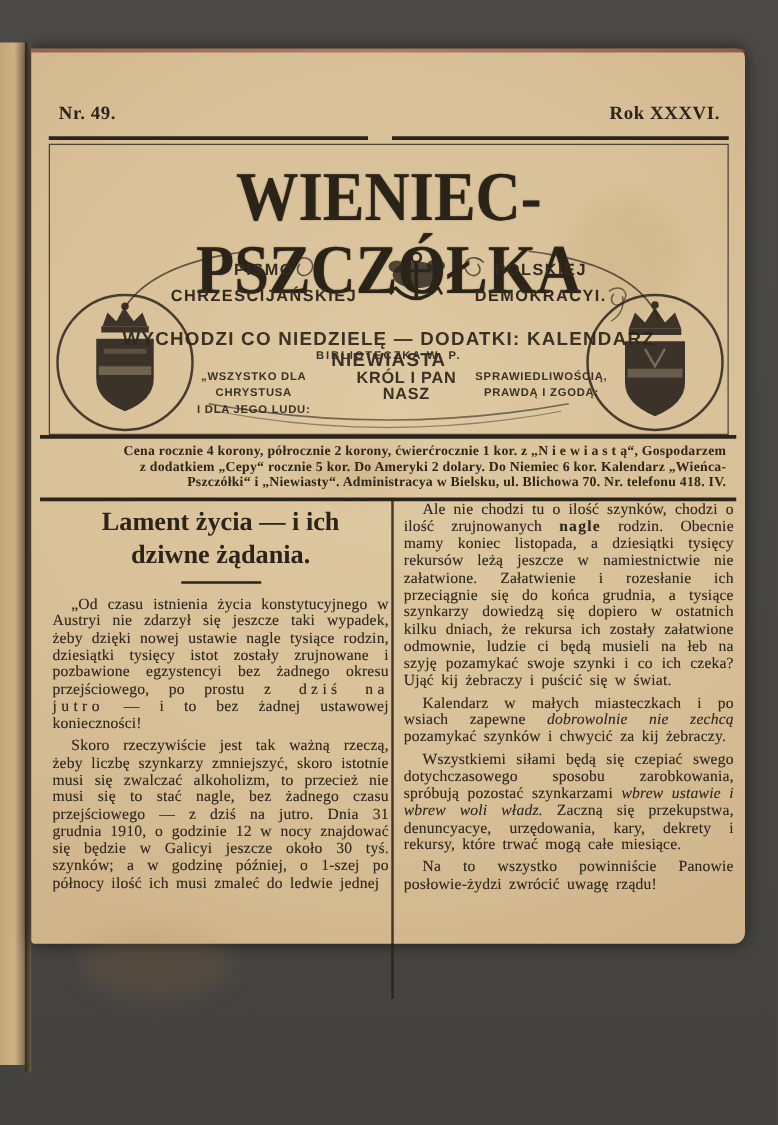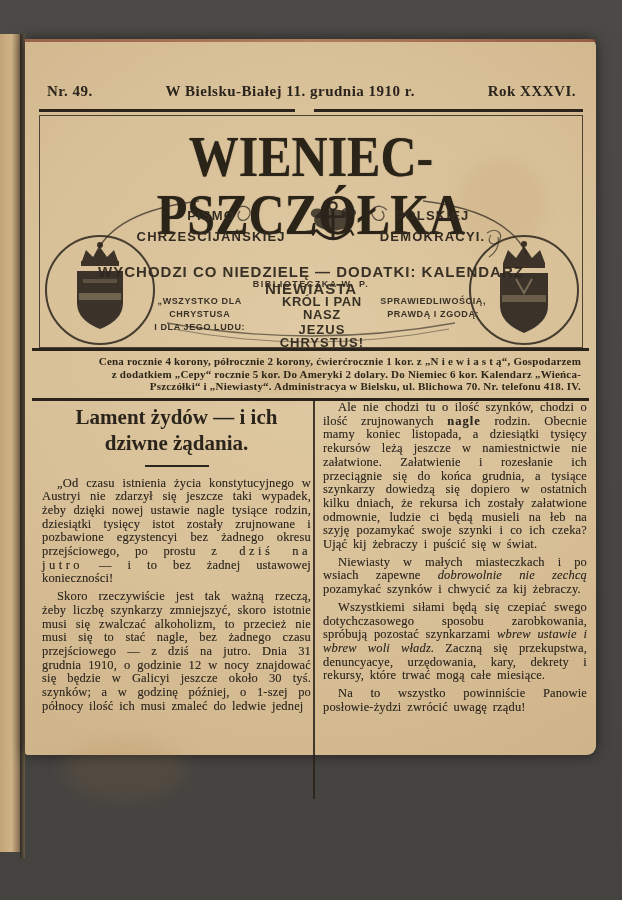--- a/index.html
+++ b/index.html
@@ -95,7 +95,6 @@
 
   <div class="hdr">
     <span>Nr. 49.</span>
-    <span>W Bielsku-Białej 11. grudnia 1910 r.</span>
     <span>Rok XXXVI.</span>
   </div>
   <div class="hdr-rule"></div>

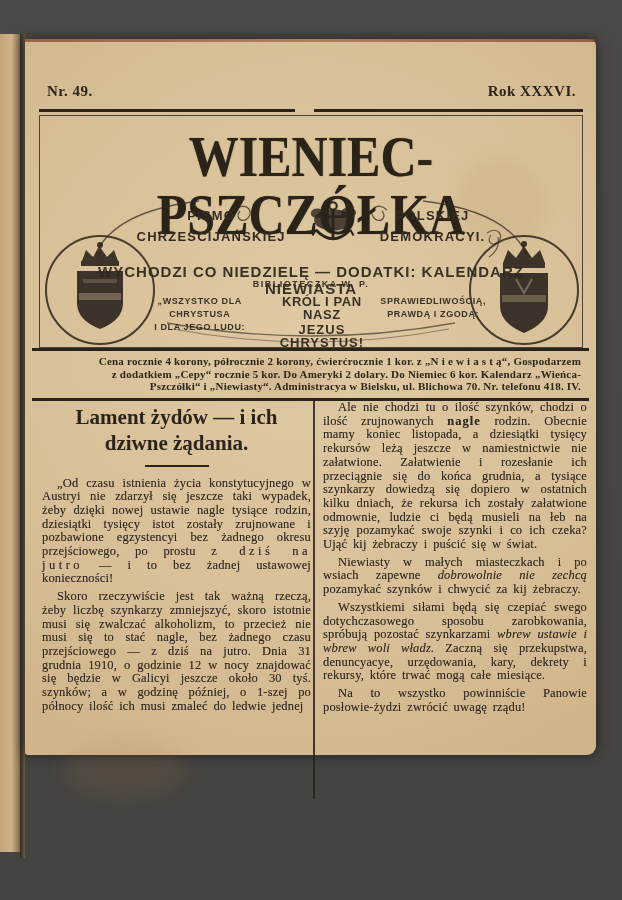--- a/index.html
+++ b/index.html
@@ -136,7 +136,6 @@
       </div>
       <div>
         <div class="tiny">KRÓL I PAN NASZ</div>
-        <div class="big">JEZUS CHRYSTUS!</div>
       </div>
       <div>
         <div>SPRAWIEDLIWOŚCIĄ,</div>

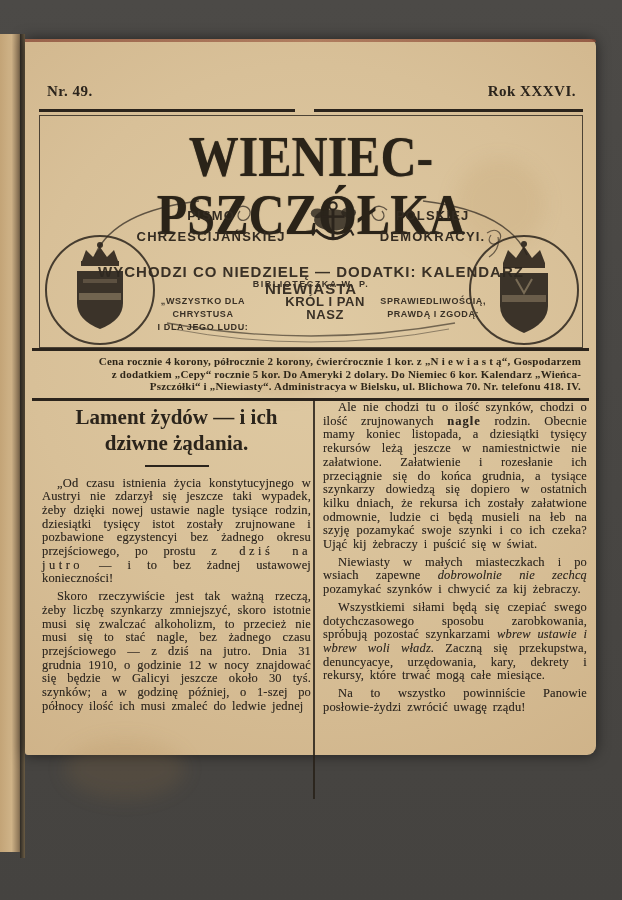--- a/index.html
+++ b/index.html
@@ -187,7 +187,7 @@
 
   <div class="col col-left">
     <div class="headline">
-      <div>Lament żydów — i ich</div>
+      <div>Lament życia — i ich</div>
       <div>dziwne żądania.</div>
     </div>
     <div class="hdiv"></div>

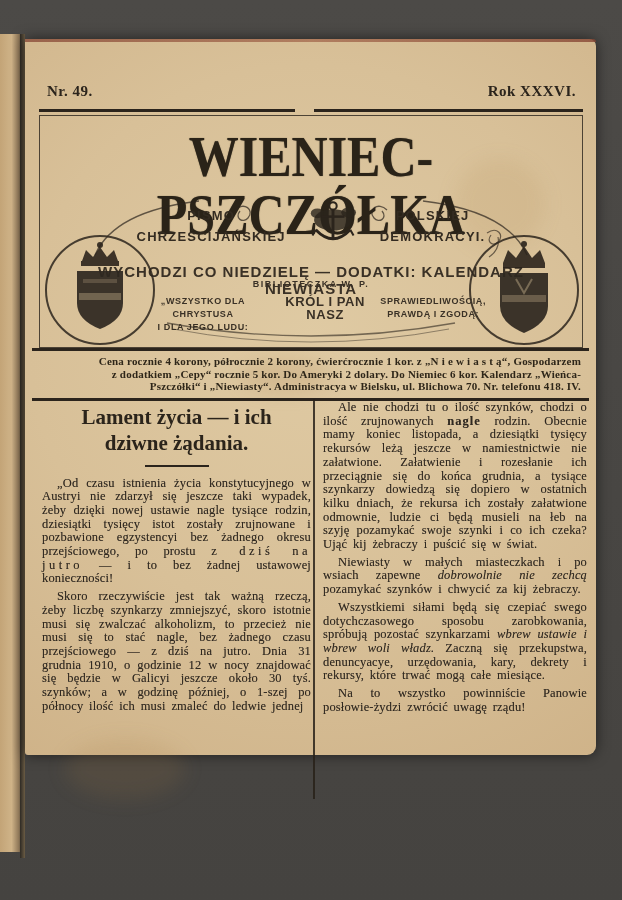--- a/index.html
+++ b/index.html
@@ -200,7 +200,7 @@
   <div class="col col-right">
     <div>
         <p class="para indent"><span>Ale nie chodzi tu o ilość szynków, chodzi o ilość zrujnowanych </span><span class="bd">nagle</span><span> rodzin. Obecnie mamy koniec listopada, a dziesiątki tysięcy rekursów leżą jeszcze w namiestnictwie nie załatwione. Załatwienie i rozesłanie ich przeciągnie się do końca grudnia, a tysiące szynkarzy dowiedzą się dopiero w ostatnich kilku dniach, że rekursa ich zostały załatwione odmownie, ludzie ci będą musieli na łeb na szyję pozamykać swoje szynki i co ich czeka? Ująć kij żebraczy i puścić się w świat.</span></p>
-        <p class="para indent"><span>Niewiasty w małych miasteczkach i po wsiach zapewne </span><span class="it">dobrowolnie nie zechcą</span><span> pozamykać szynków i chwycić za kij żebraczy.</span></p>
+        <p class="para indent"><span>Kalendarz w małych miasteczkach i po wsiach zapewne </span><span class="it">dobrowolnie nie zechcą</span><span> pozamykać szynków i chwycić za kij żebraczy.</span></p>
         <p class="para indent"><span>Wszystkiemi siłami będą się czepiać swego dotychczasowego sposobu zarobkowania, spróbują pozostać szynkarzami </span><span class="it">wbrew ustawie i wbrew woli władz.</span><span> Zaczną się przekupstwa, denuncyacye, urzędowania, kary, dekrety i rekursy, które trwać mogą całe miesiące.</span></p>
         <p class="para indent"><span>Na to wszystko powinniście Panowie posłowie-żydzi zwrócić uwagę rządu!</span></p>
       </div>

